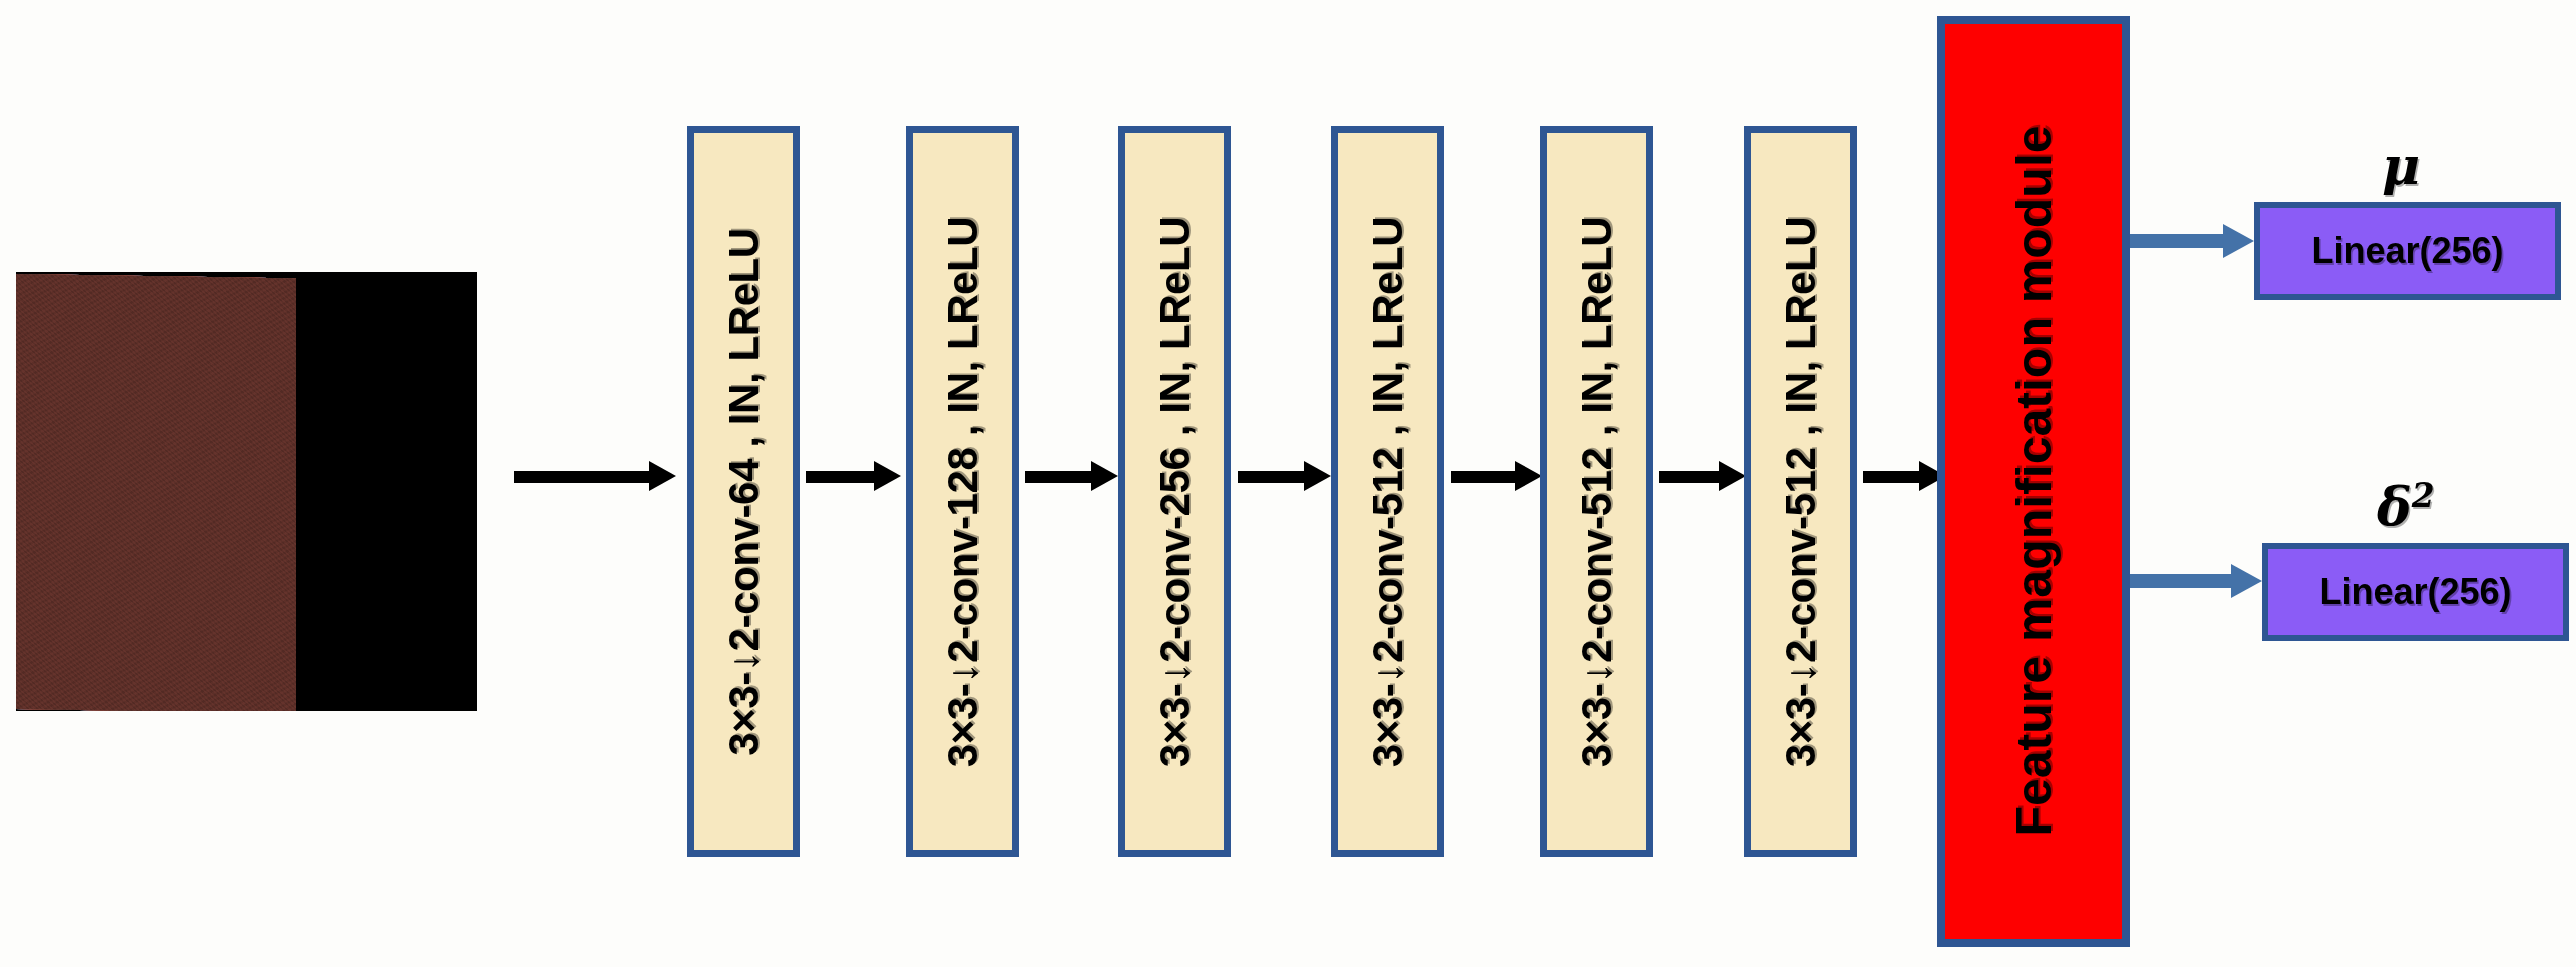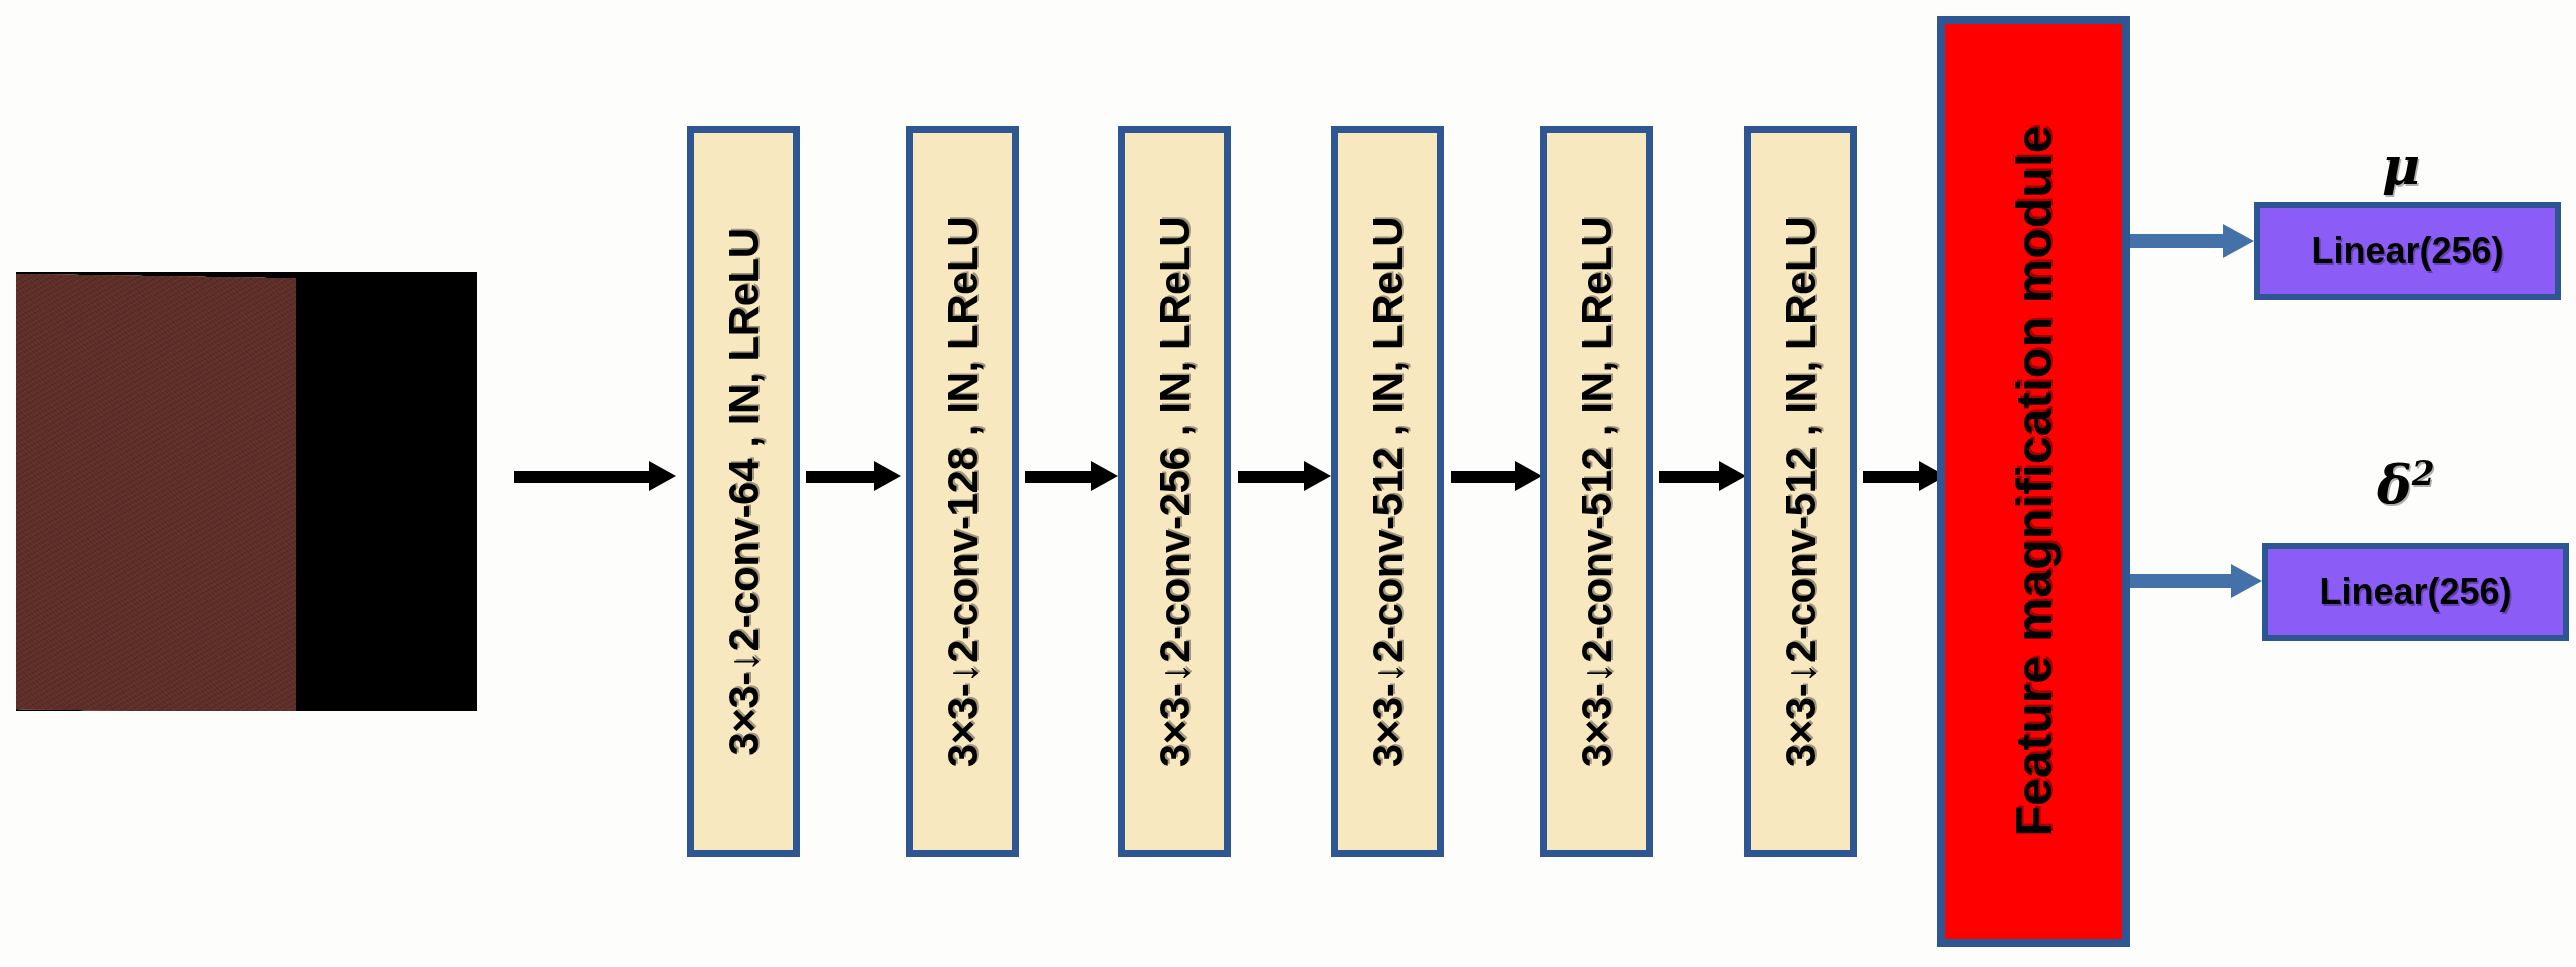--- a/index.html
+++ b/index.html
@@ -157,7 +157,7 @@
     text-shadow: 1.6px 1.6px 0 rgba(0,0,0,0.30);
   }
   #symbol-mu  { left: 2382px; top: 135px; }
-  #symbol-var { left: 2377px; top: 454px; }
+  #symbol-var { left: 2377px; top: 476px; }
   .out-symbol sup { font-size: 33px; }
 
   

